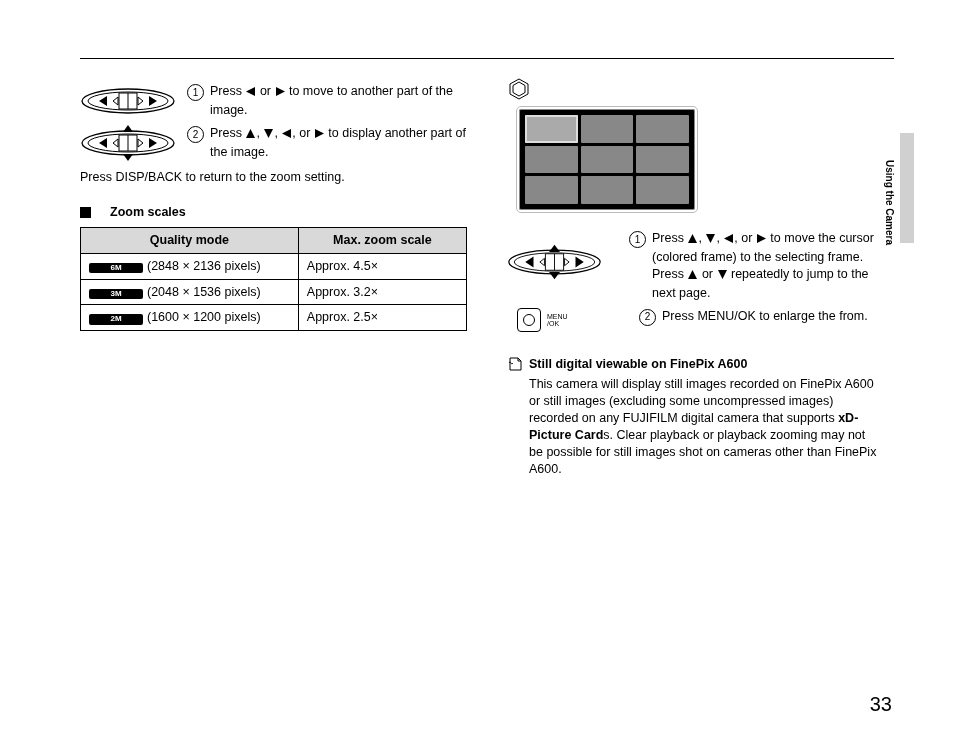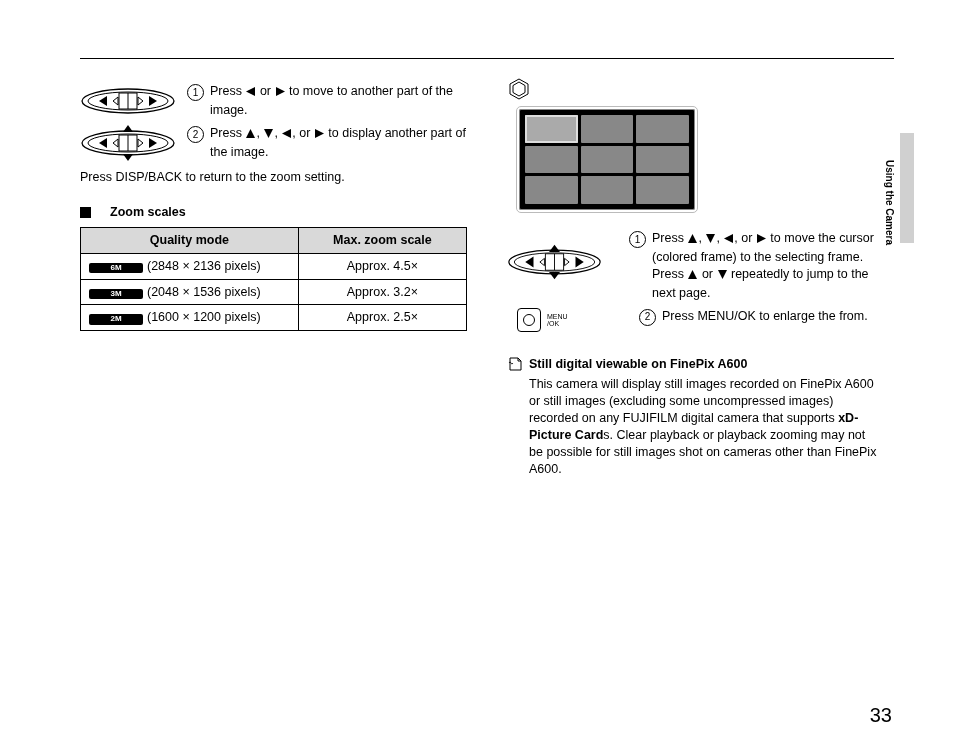--- a/index.html
+++ b/index.html
@@ -20,7 +20,7 @@
 table.zoom{width:100%;border-collapse:collapse;font-size:12.5px}
 table.zoom th{background:#d9d9d9;font-weight:bold;border:1px solid #000;padding:4px 23px;text-align:center}
 table.zoom td{border:1px solid #000;padding:4px 8px}
-table.zoom td.c{text-align:center}
+table.zoom td.c{text-align:left}
 .badge{display:inline-flex;background:#000000;color:#fff;font-size:8px;font-weight:bold;border-radius:2px;padding:1px 20px;min-width:14px;justify-content:center;margin-right:4px;line-height:1.1}
 .sect-head{display:flex;align-items:center;gap:10px;margin:0 0 6px 0}
 .hex{width:24px;height:24px}

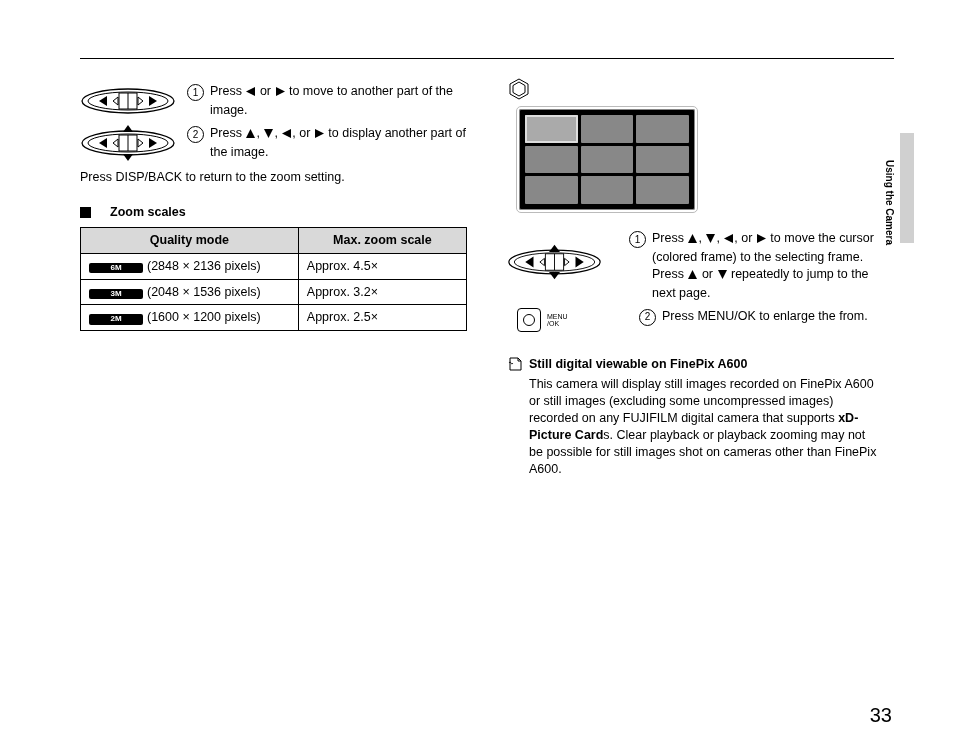--- a/index.html
+++ b/index.html
@@ -38,7 +38,7 @@
 .info{margin:2px 16px 0 22px}
 .sidebar-tab{position:absolute;right:40px;top:133px;width:14px;height:110px;background:#d0d0d0}
 .sidebar-label{position:absolute;right:58px;top:160px;font-size:10px;font-weight:bold;writing-mode:vertical-rl}
-.pnum{position:absolute;right:62px;bottom:26px;font-size:20px}
+.pnum{position:absolute;right:62px;bottom:37px;font-size:20px}
 .arrow{display:inline-block;vertical-align:-2px}
 </style>
 </head>

